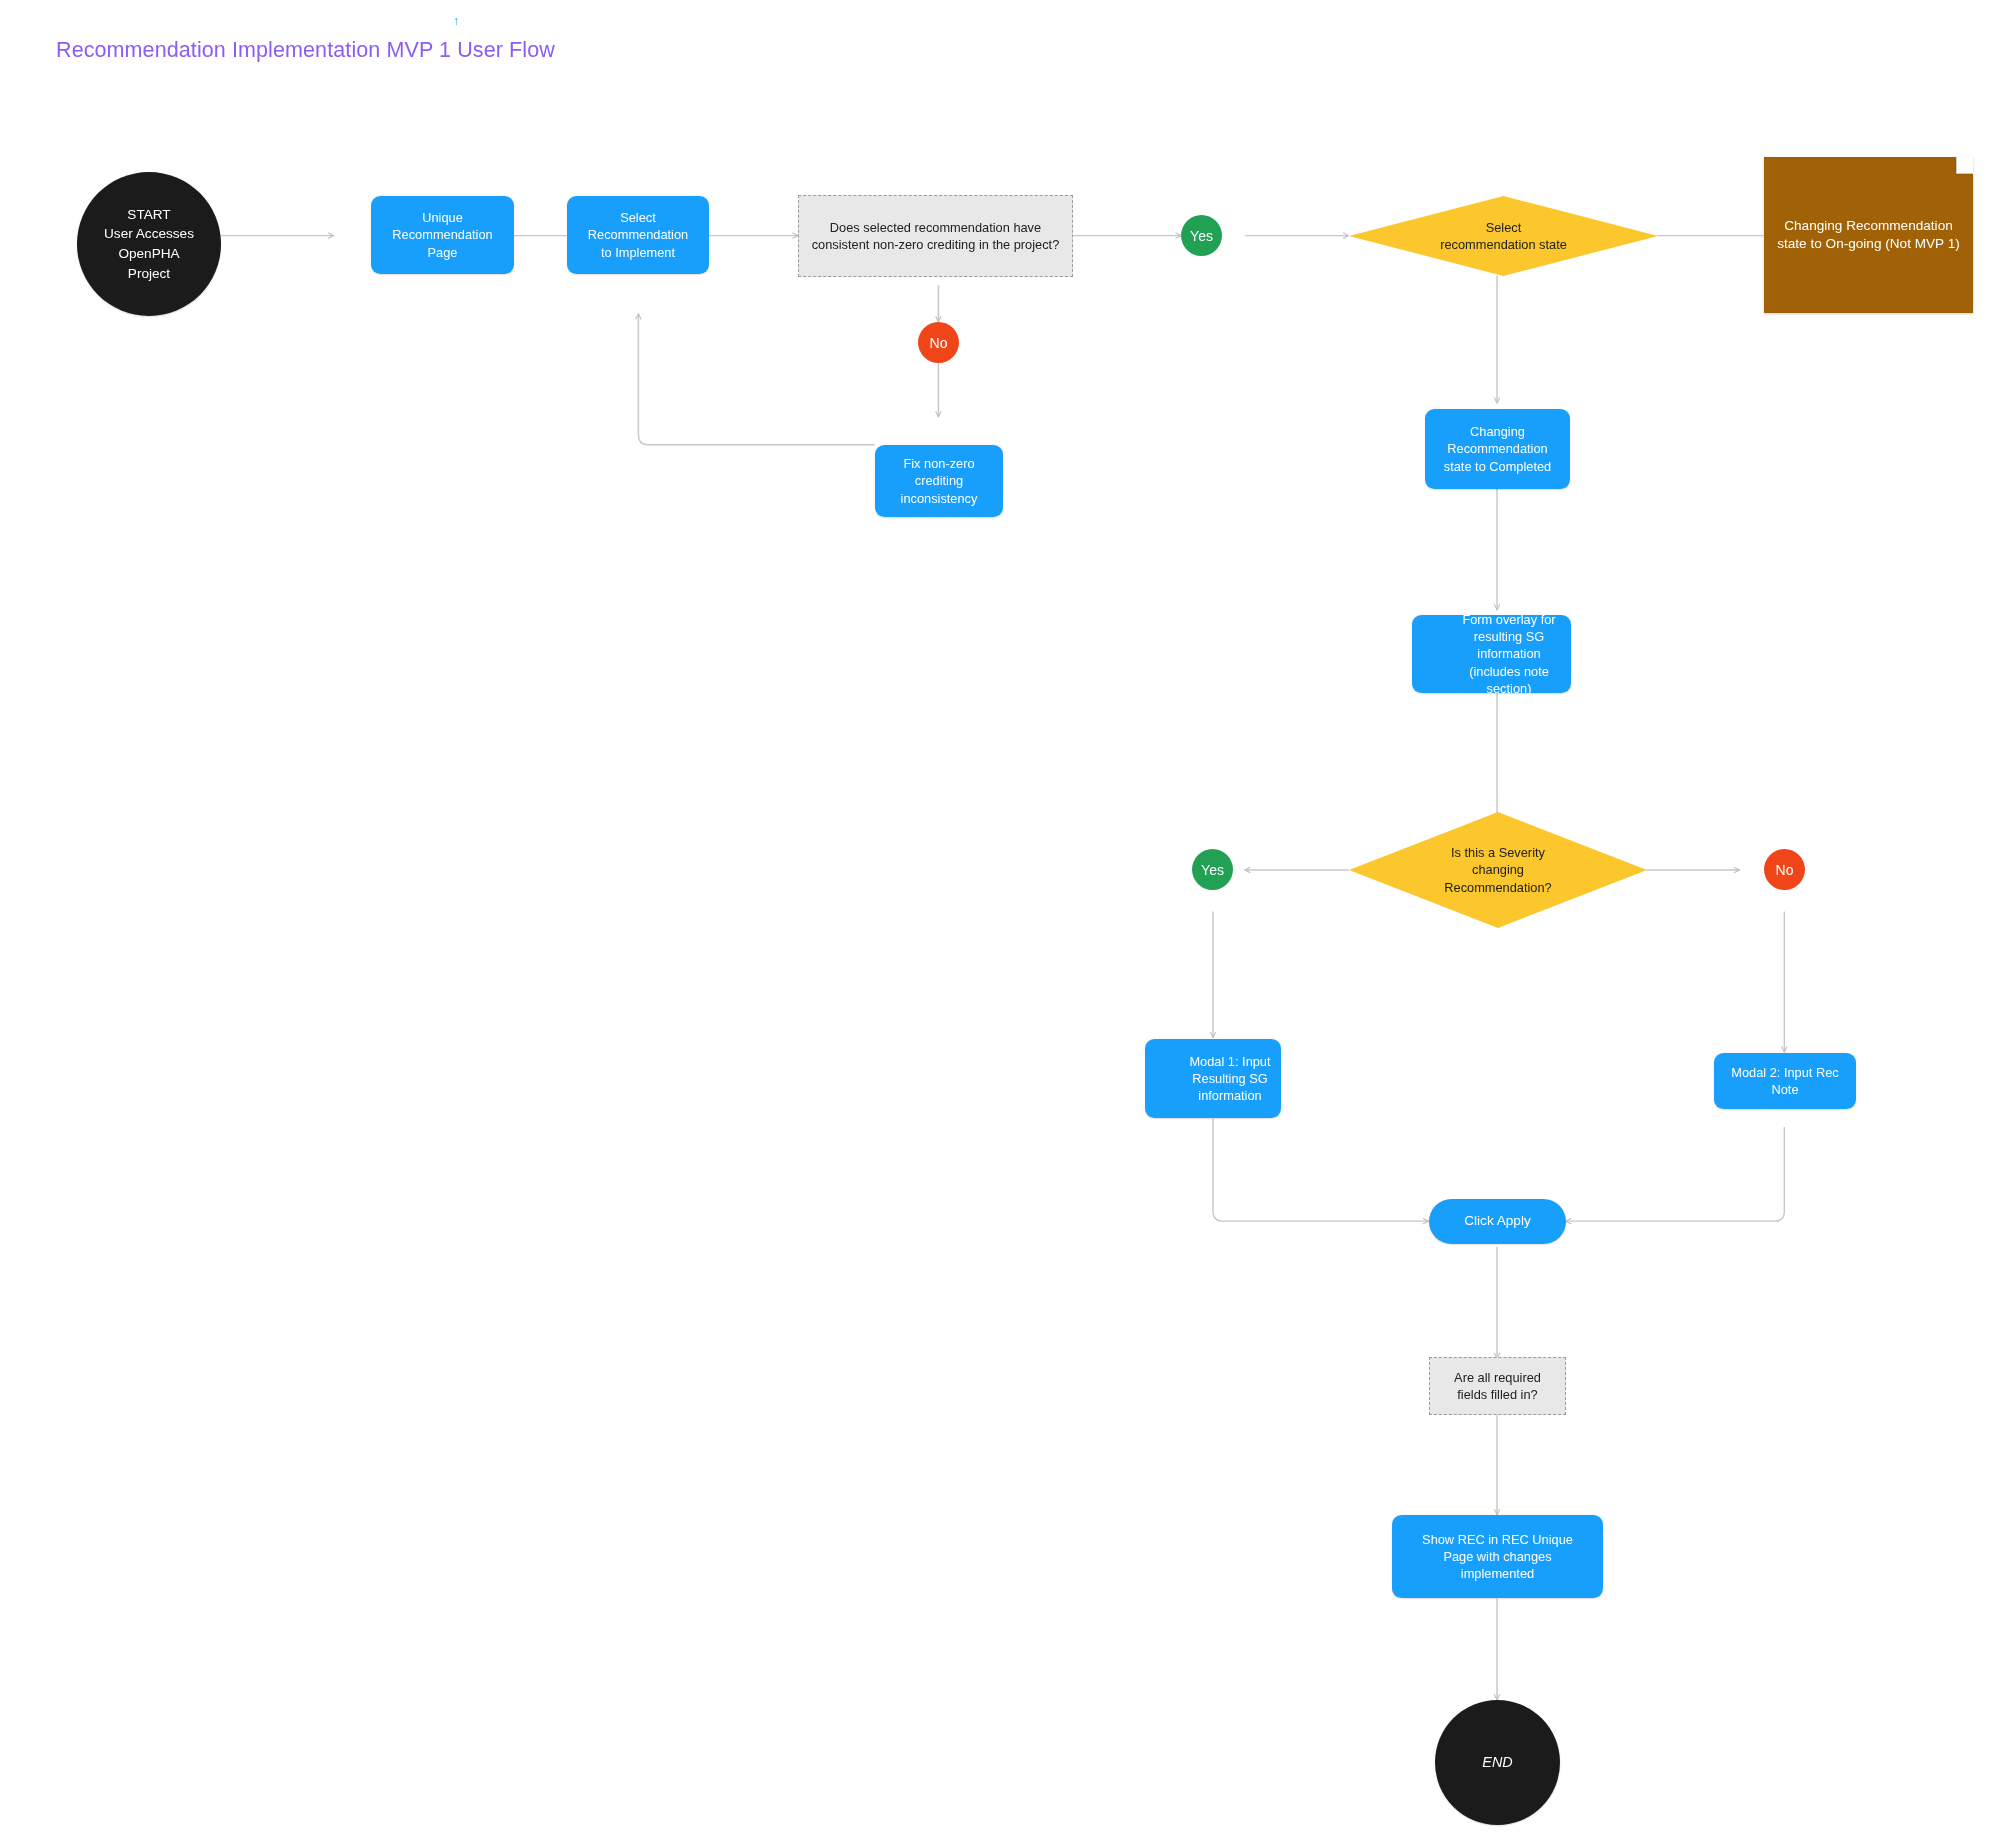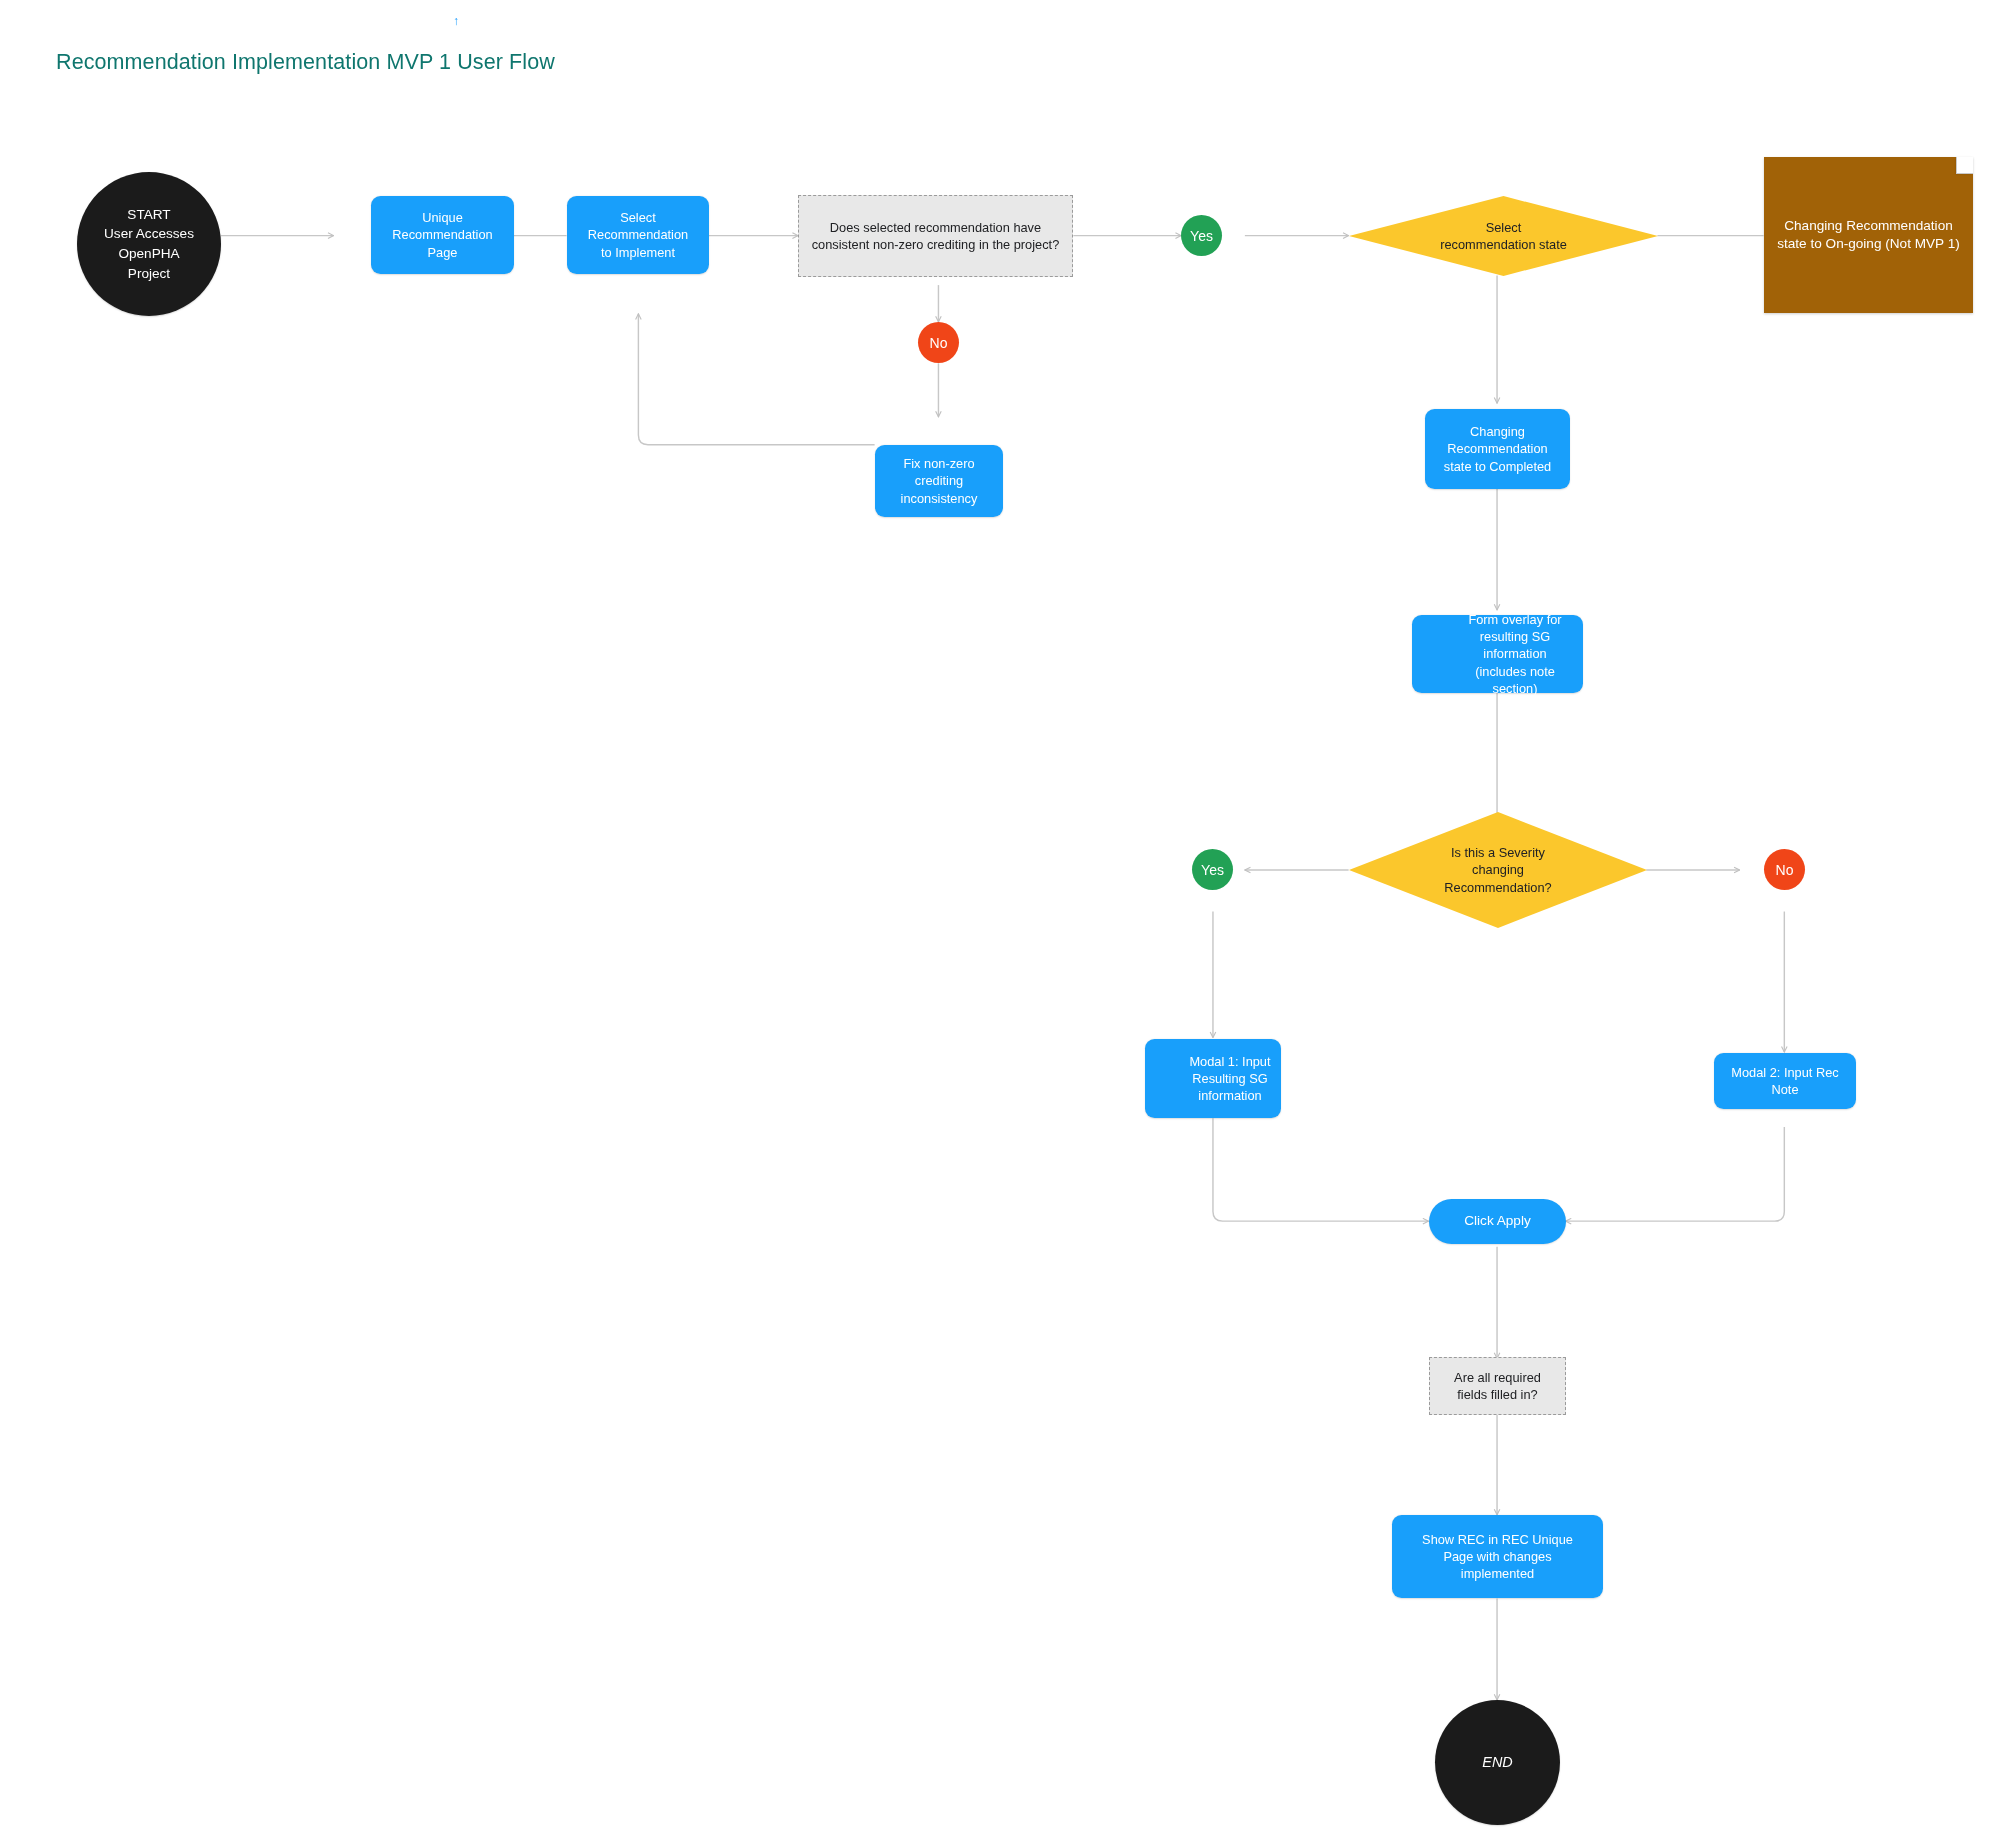--- a/index.html
+++ b/index.html
@@ -25,9 +25,9 @@
   .page-title {
     position: absolute;
     left: 56px;
-    top: 50px;
+    top: 38px;
     font-size: 21.5px;
-    color: #0f766e;
+    color: #8b5cf6;
     letter-spacing: 0.1px;
     white-space: nowrap;
   }

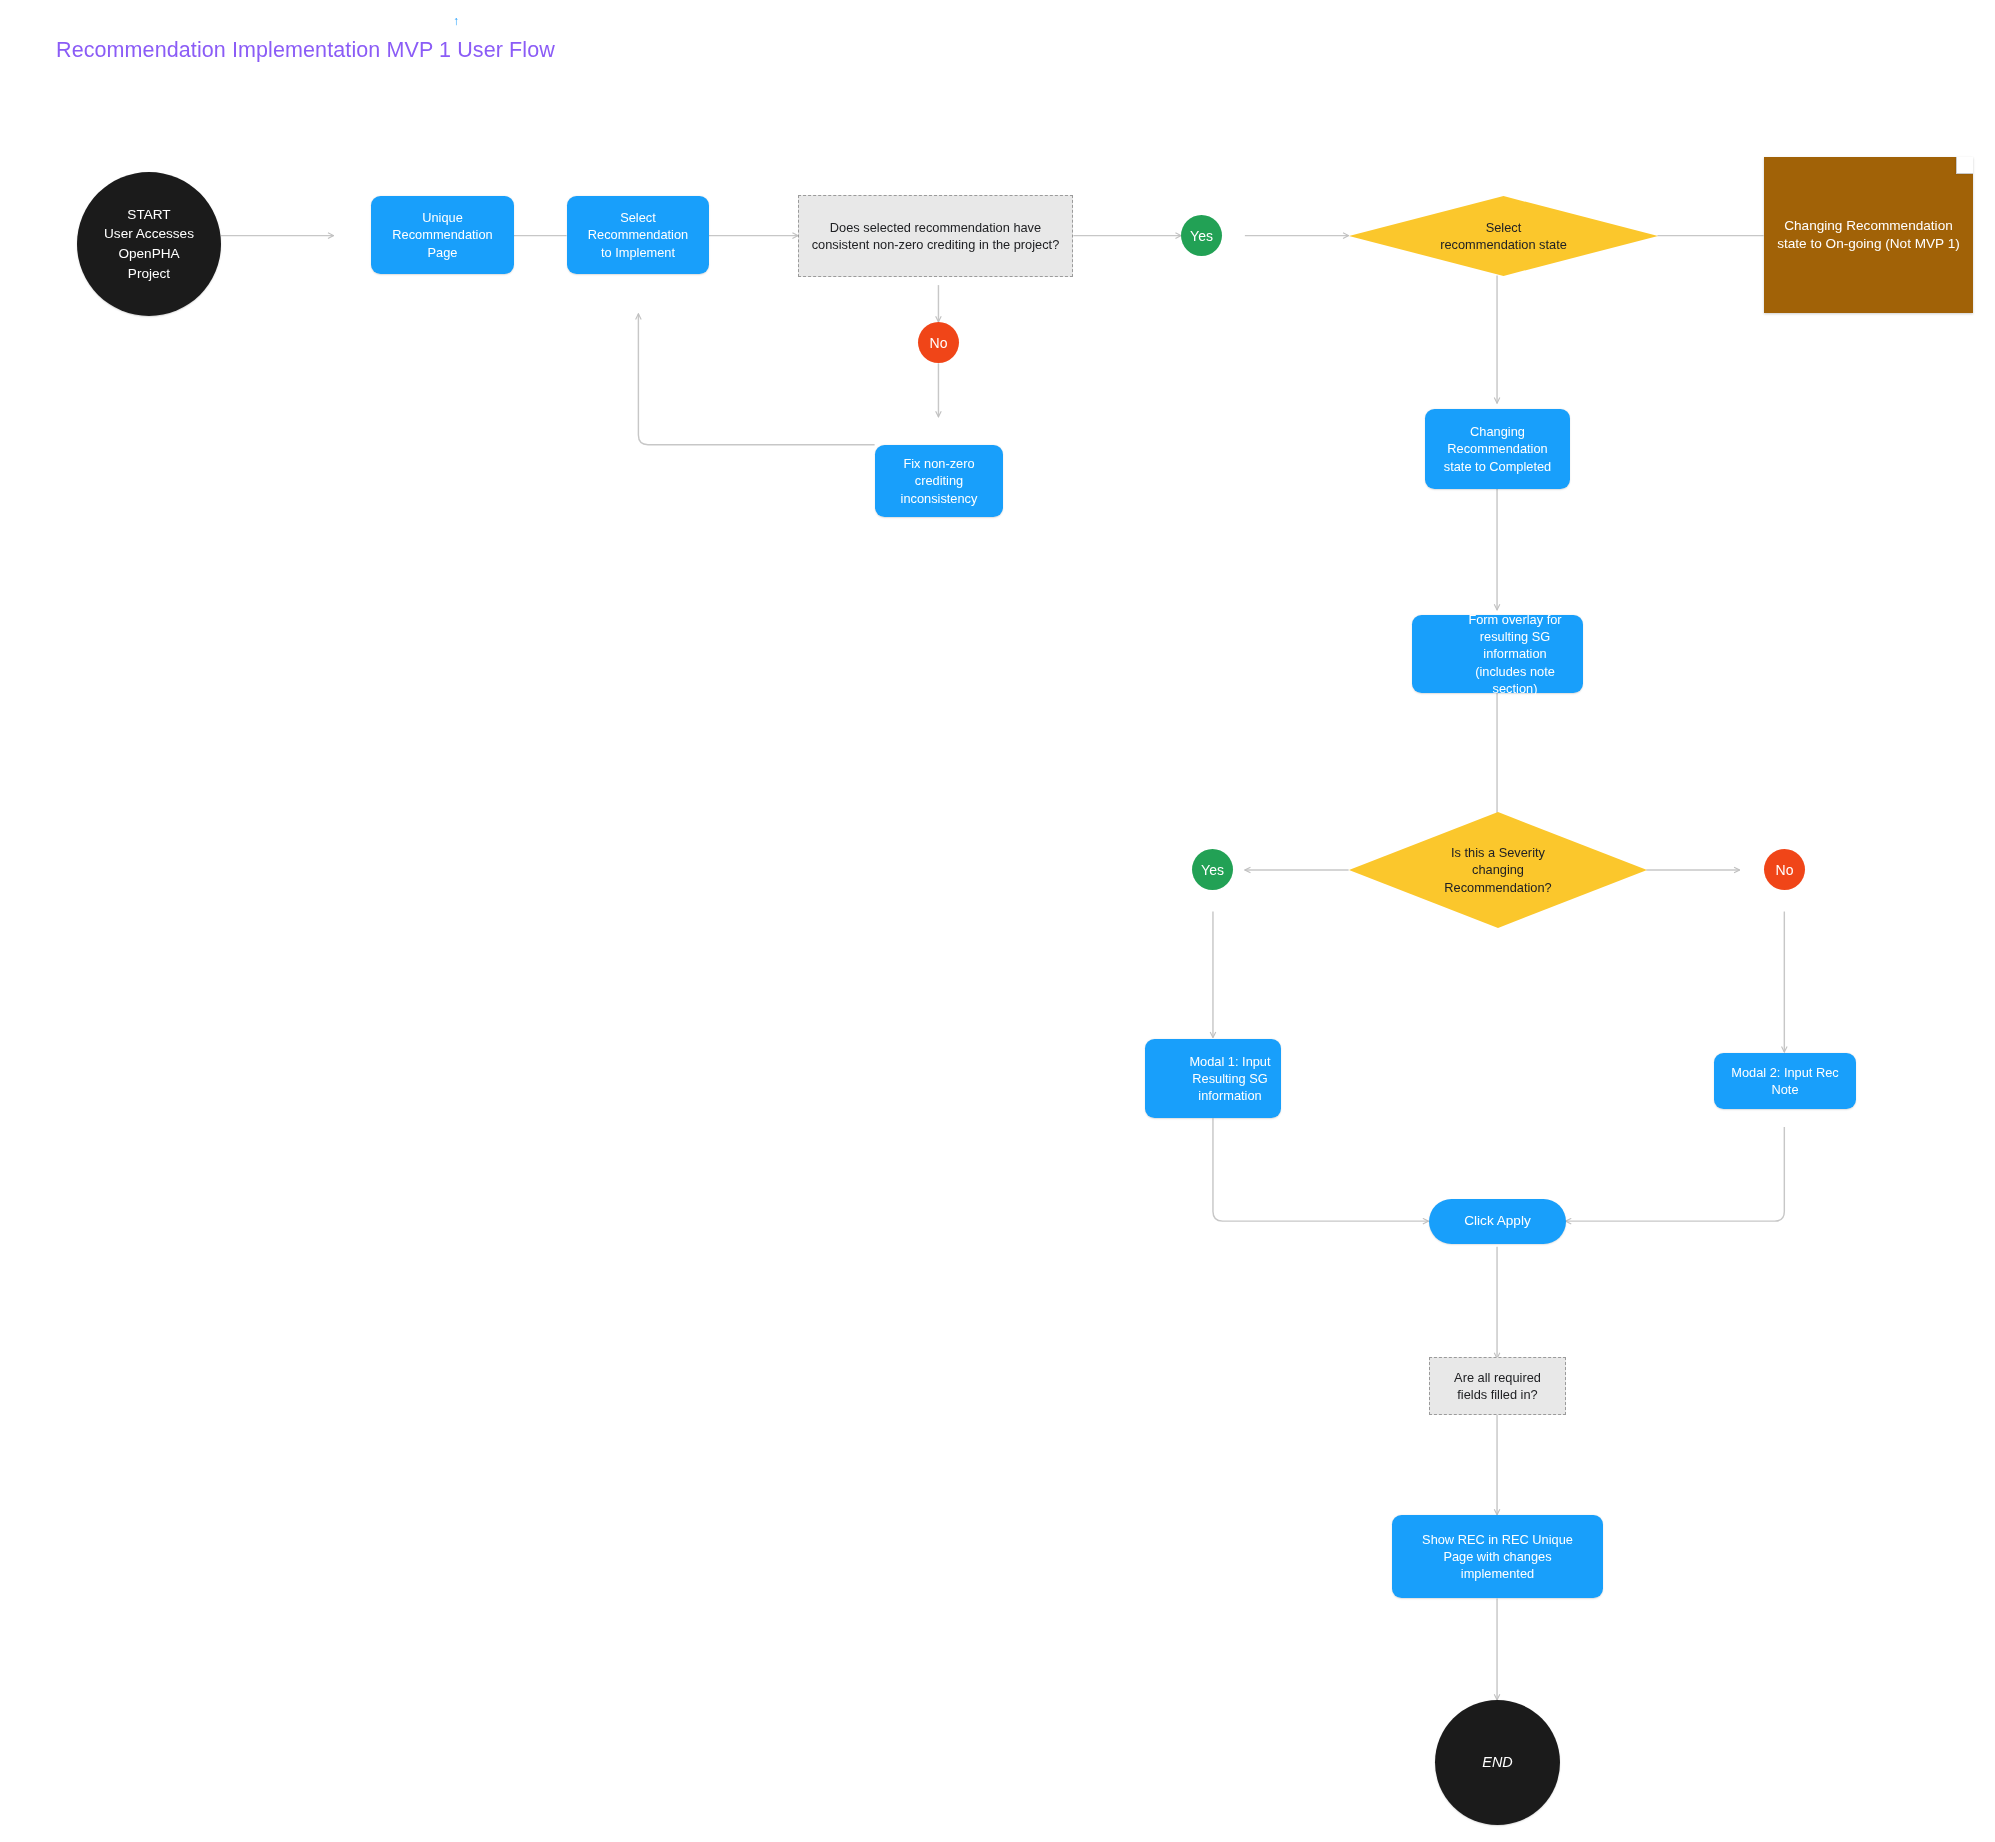--- a/index.html
+++ b/index.html
@@ -229,7 +229,7 @@
   <span class="label">Changing<br>Recommendation<br>state to Completed</span>
 </div>
 
-<div class="node n-process" style="left:1412px; top:615px; width:171px; height:78px;padding-left:35px;">
+<div class="node n-process" style="left:1412px; top:615px; width:159px; height:78px;padding-left:35px;">
   <span class="label">Form overlay for<br>resulting SG information<br>(includes note section)</span>
 </div>
 

